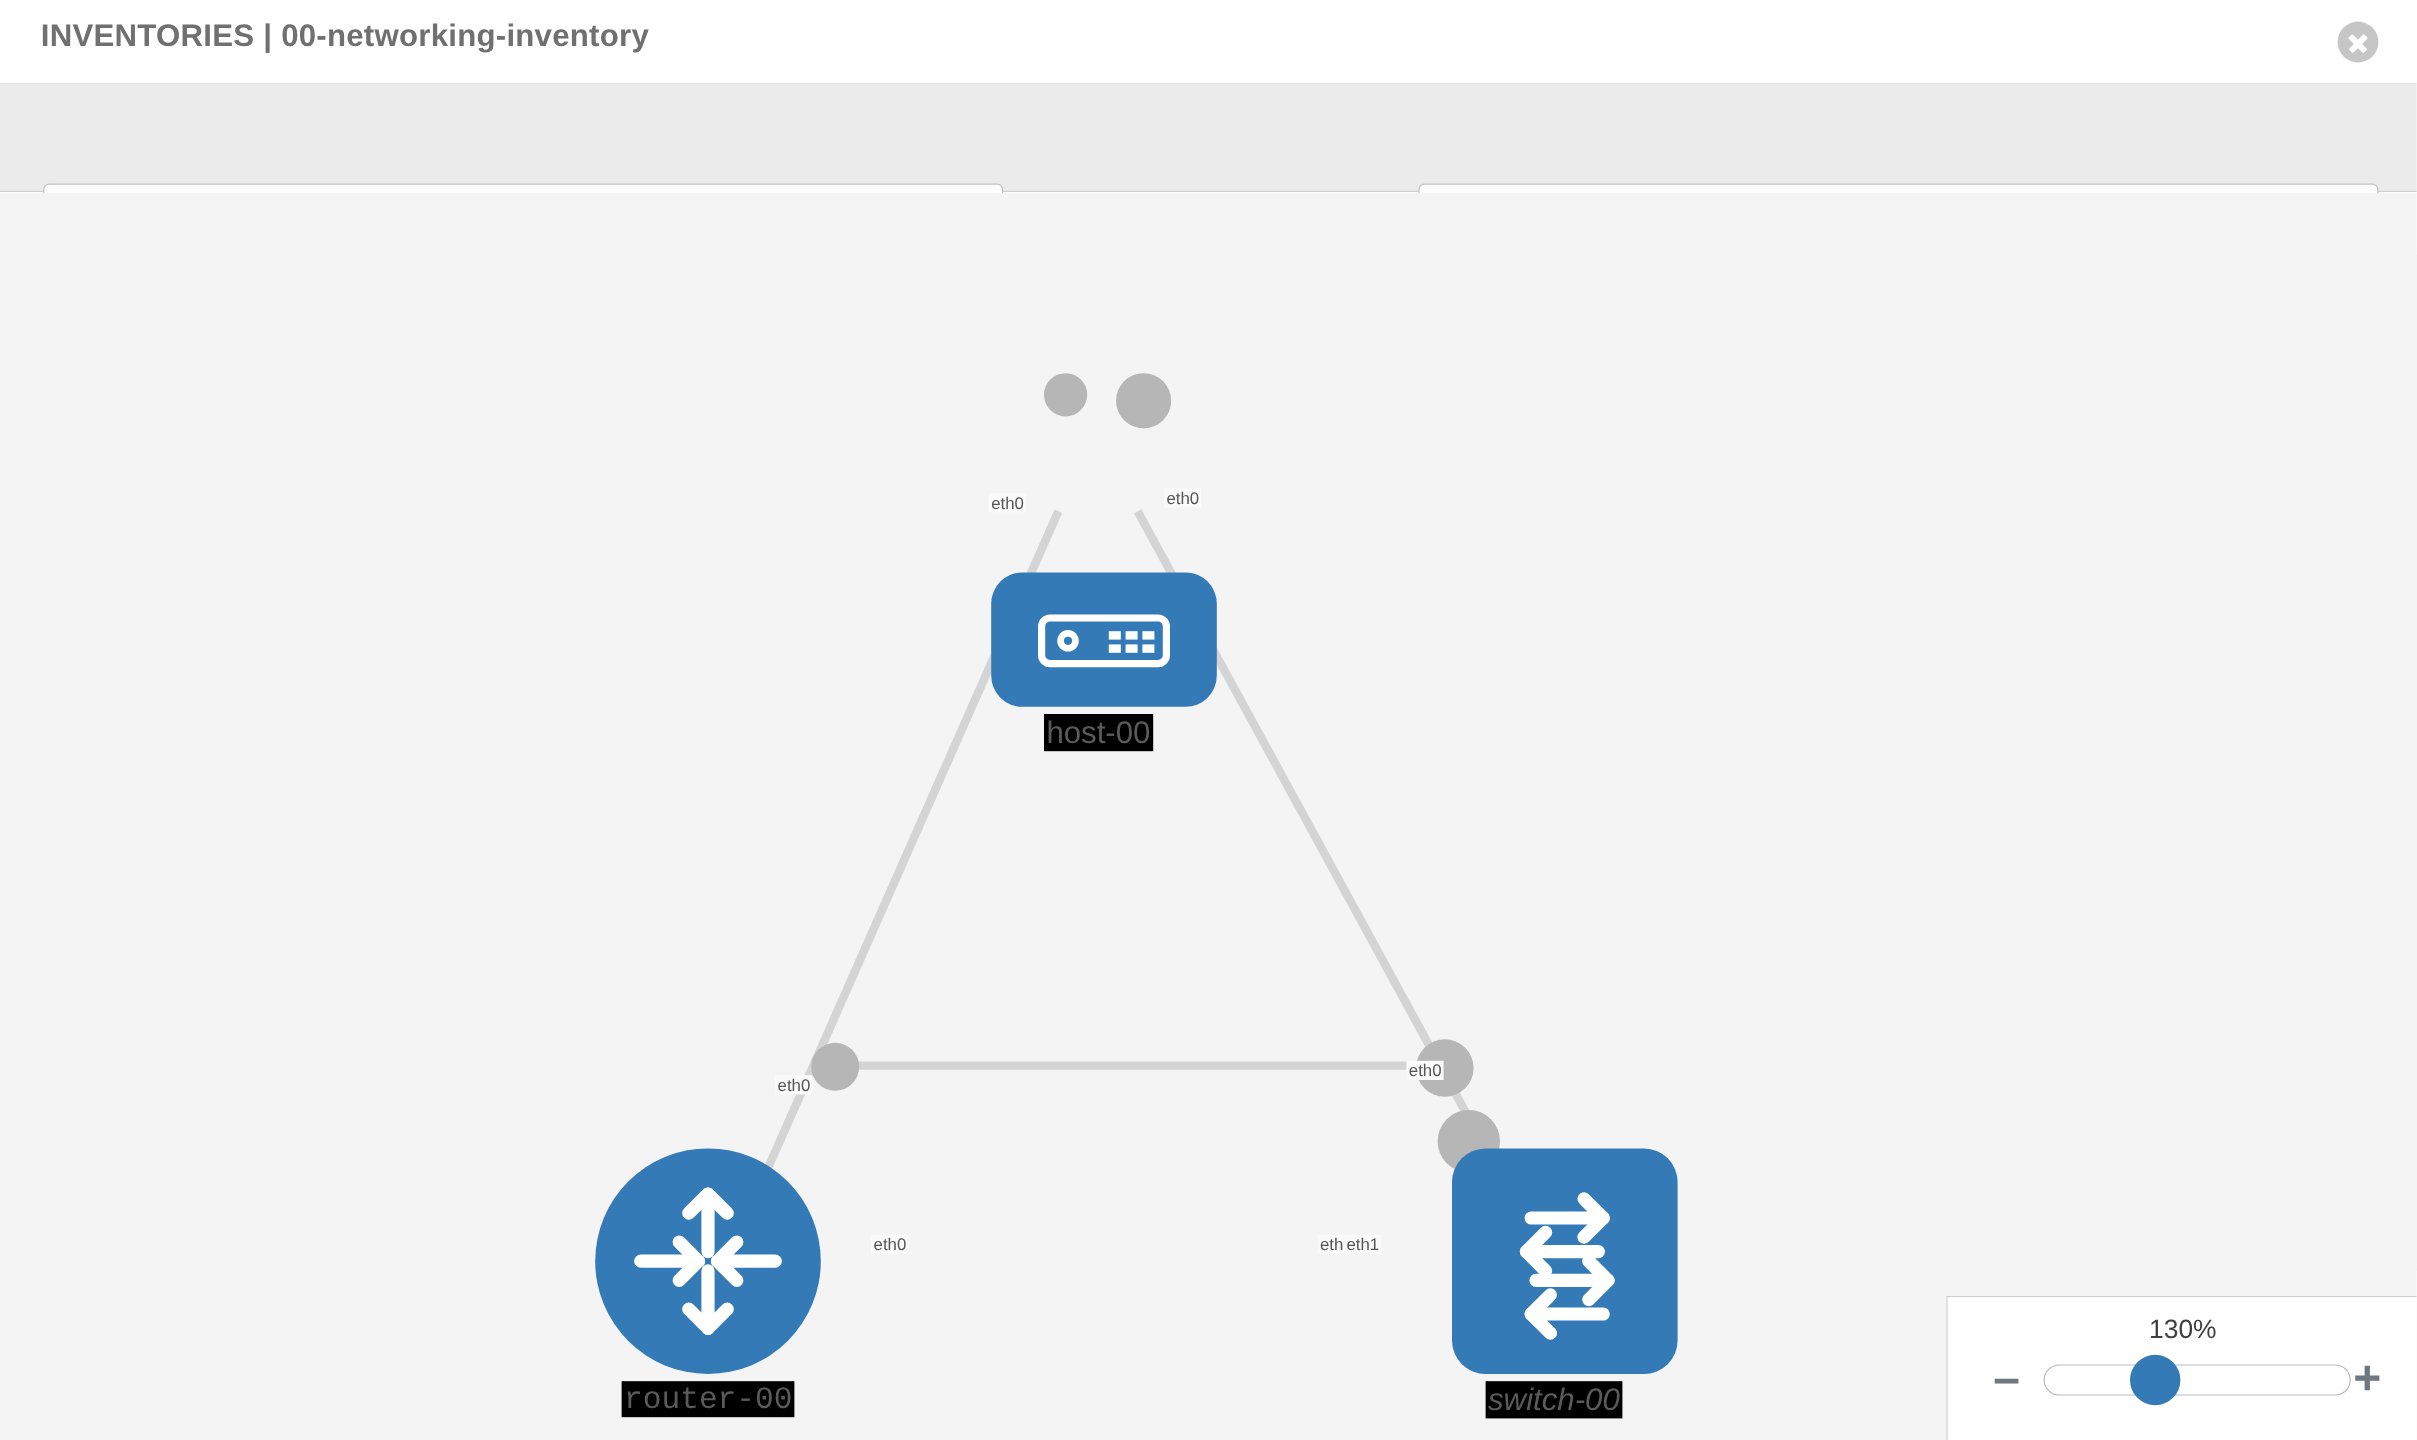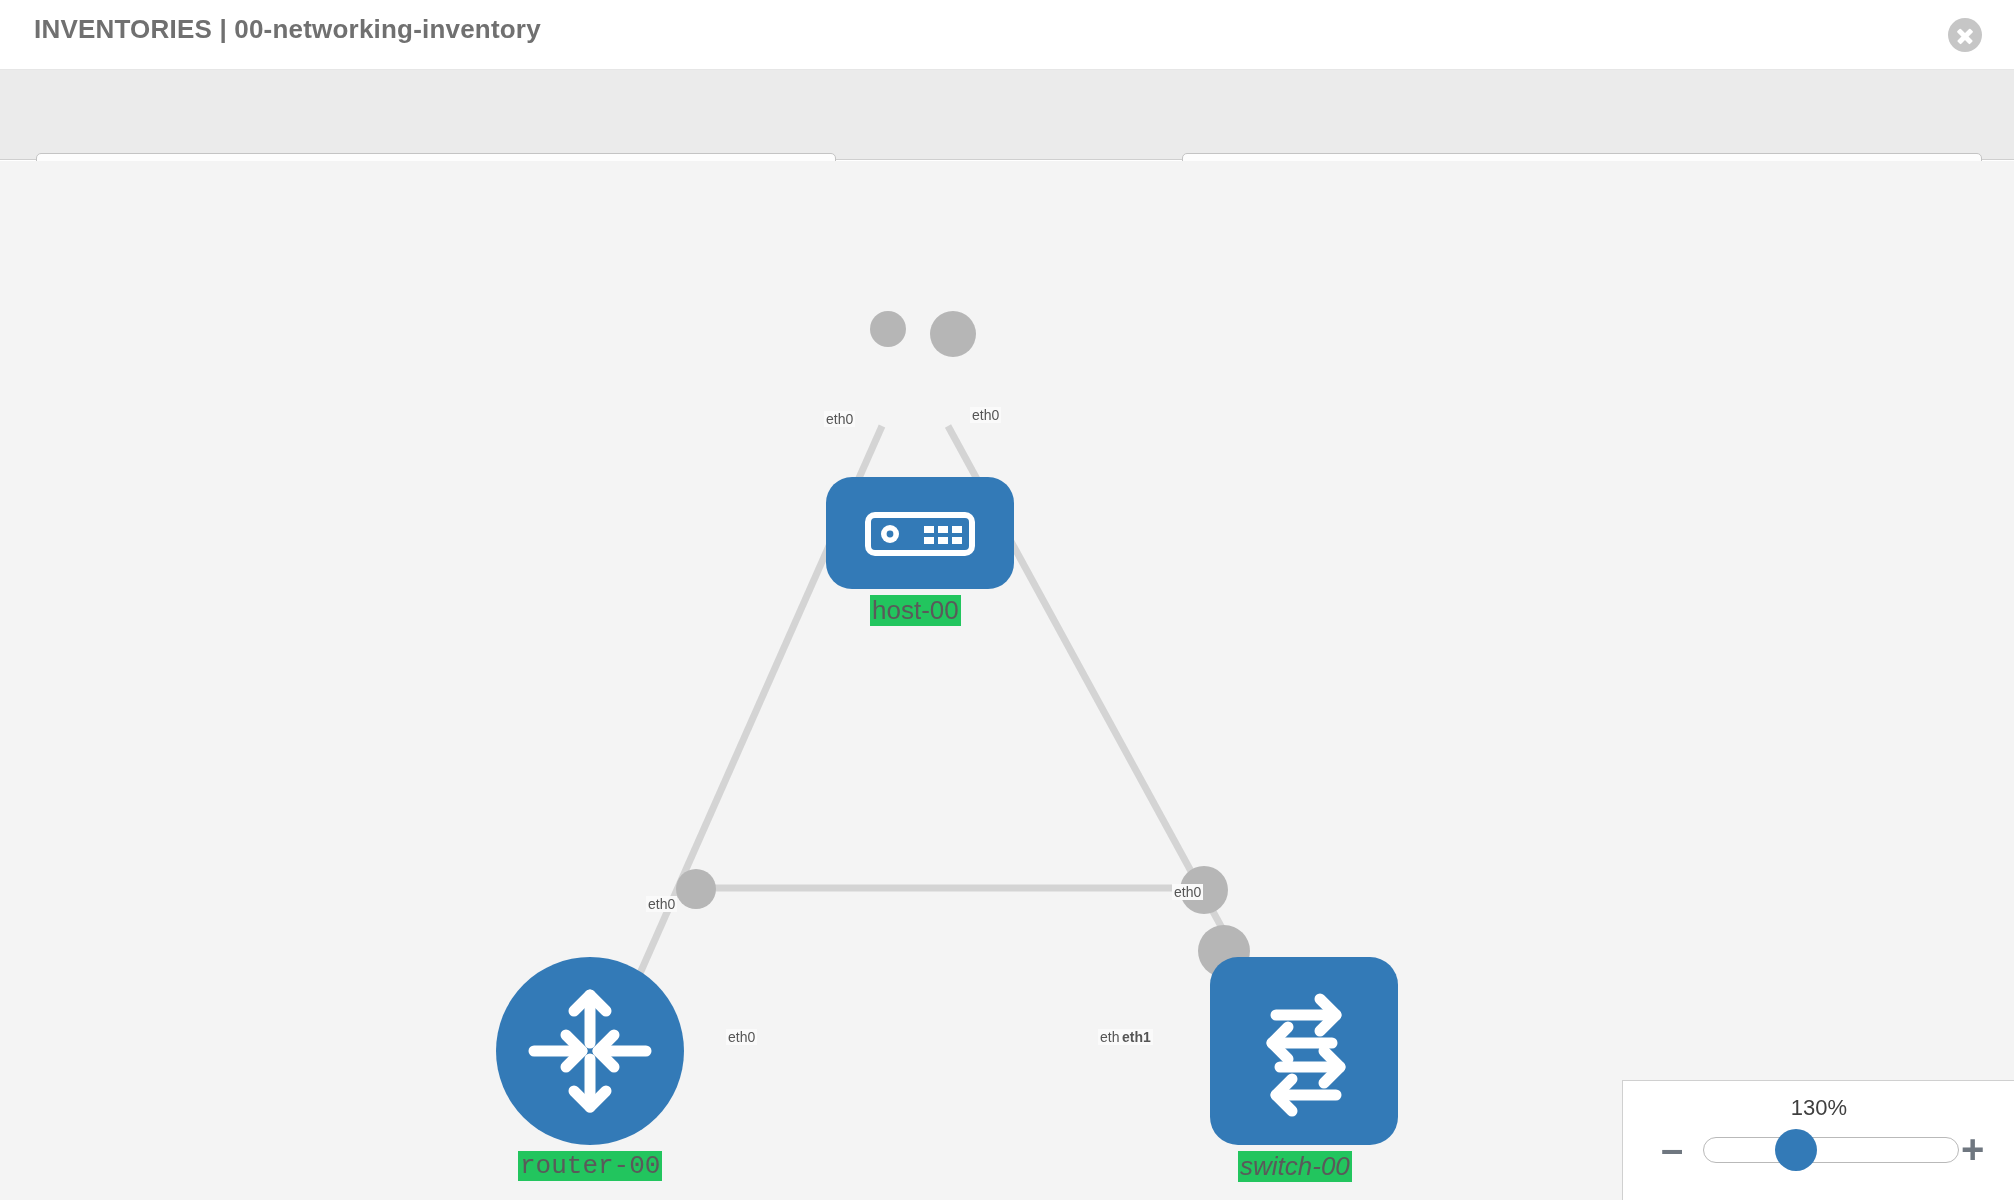--- a/index.html
+++ b/index.html
@@ -126,7 +126,7 @@
     position: absolute;
     font-size: 26px;
     color: #5a5a5a;
-    background: #22c55e;
+    background: #000000;
     white-space: nowrap;
     padding: 0 2px;
   }

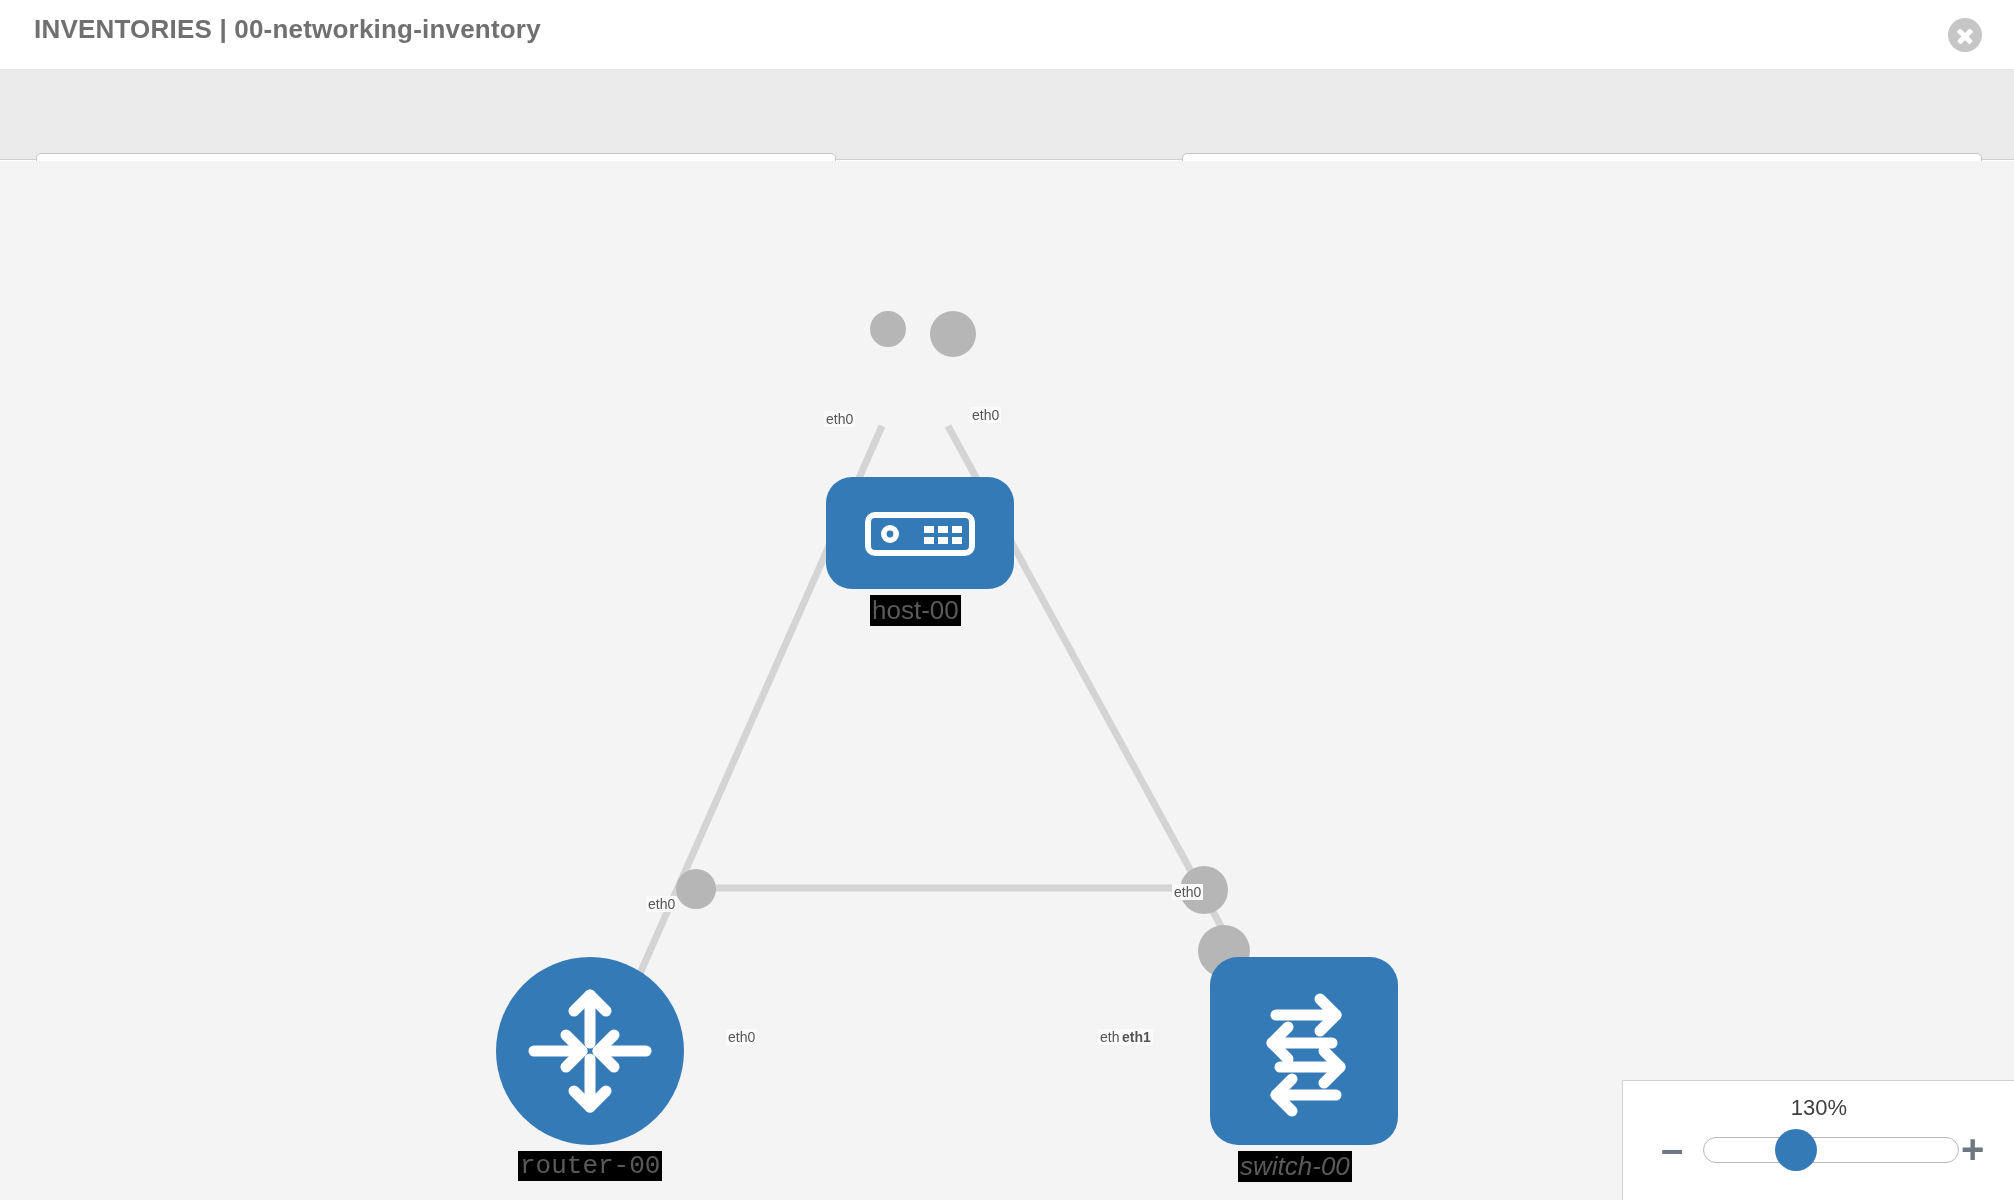--- a/index.html
+++ b/index.html
@@ -326,7 +326,7 @@
 
     <div class="iface-label" style="left:1098px; top:868px;">eth0</div>
 
-    <div class="iface-label" style="left:1120px; top:868px;font-weight:bold;">eth1</div>
+    <div class="iface-label" style="left:1120px; top:868px;">eth1</div>
 
     <div class="zoom-panel" style="top:919px;">
       <div class="zoom-value">130%</div>

